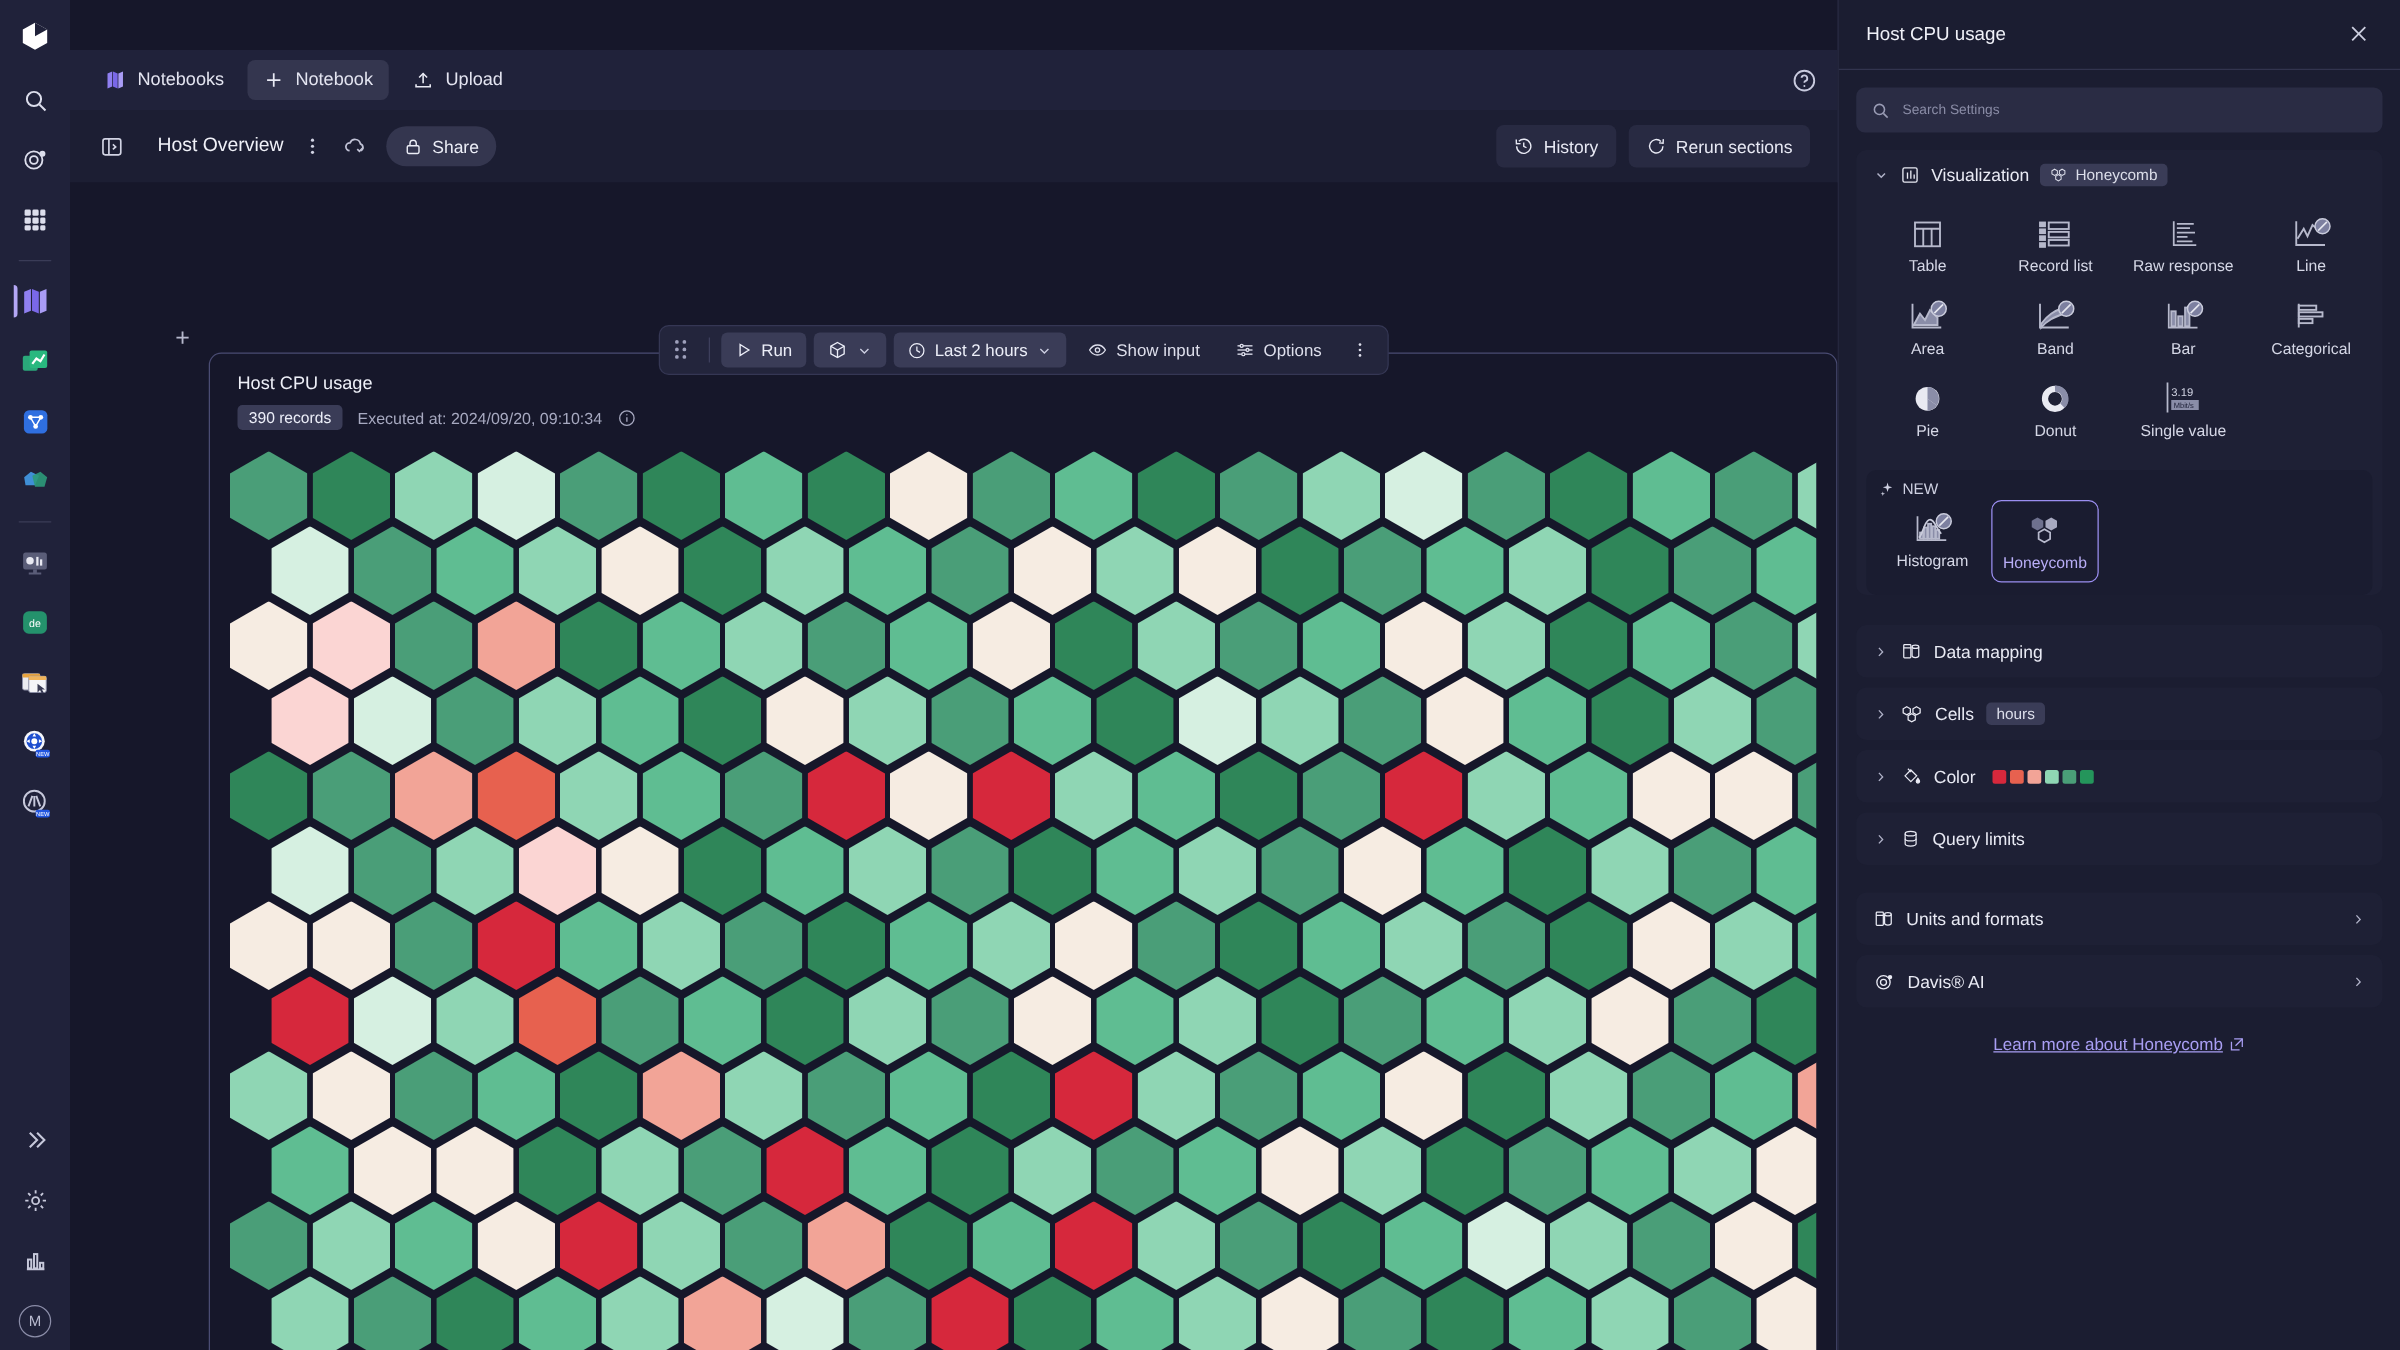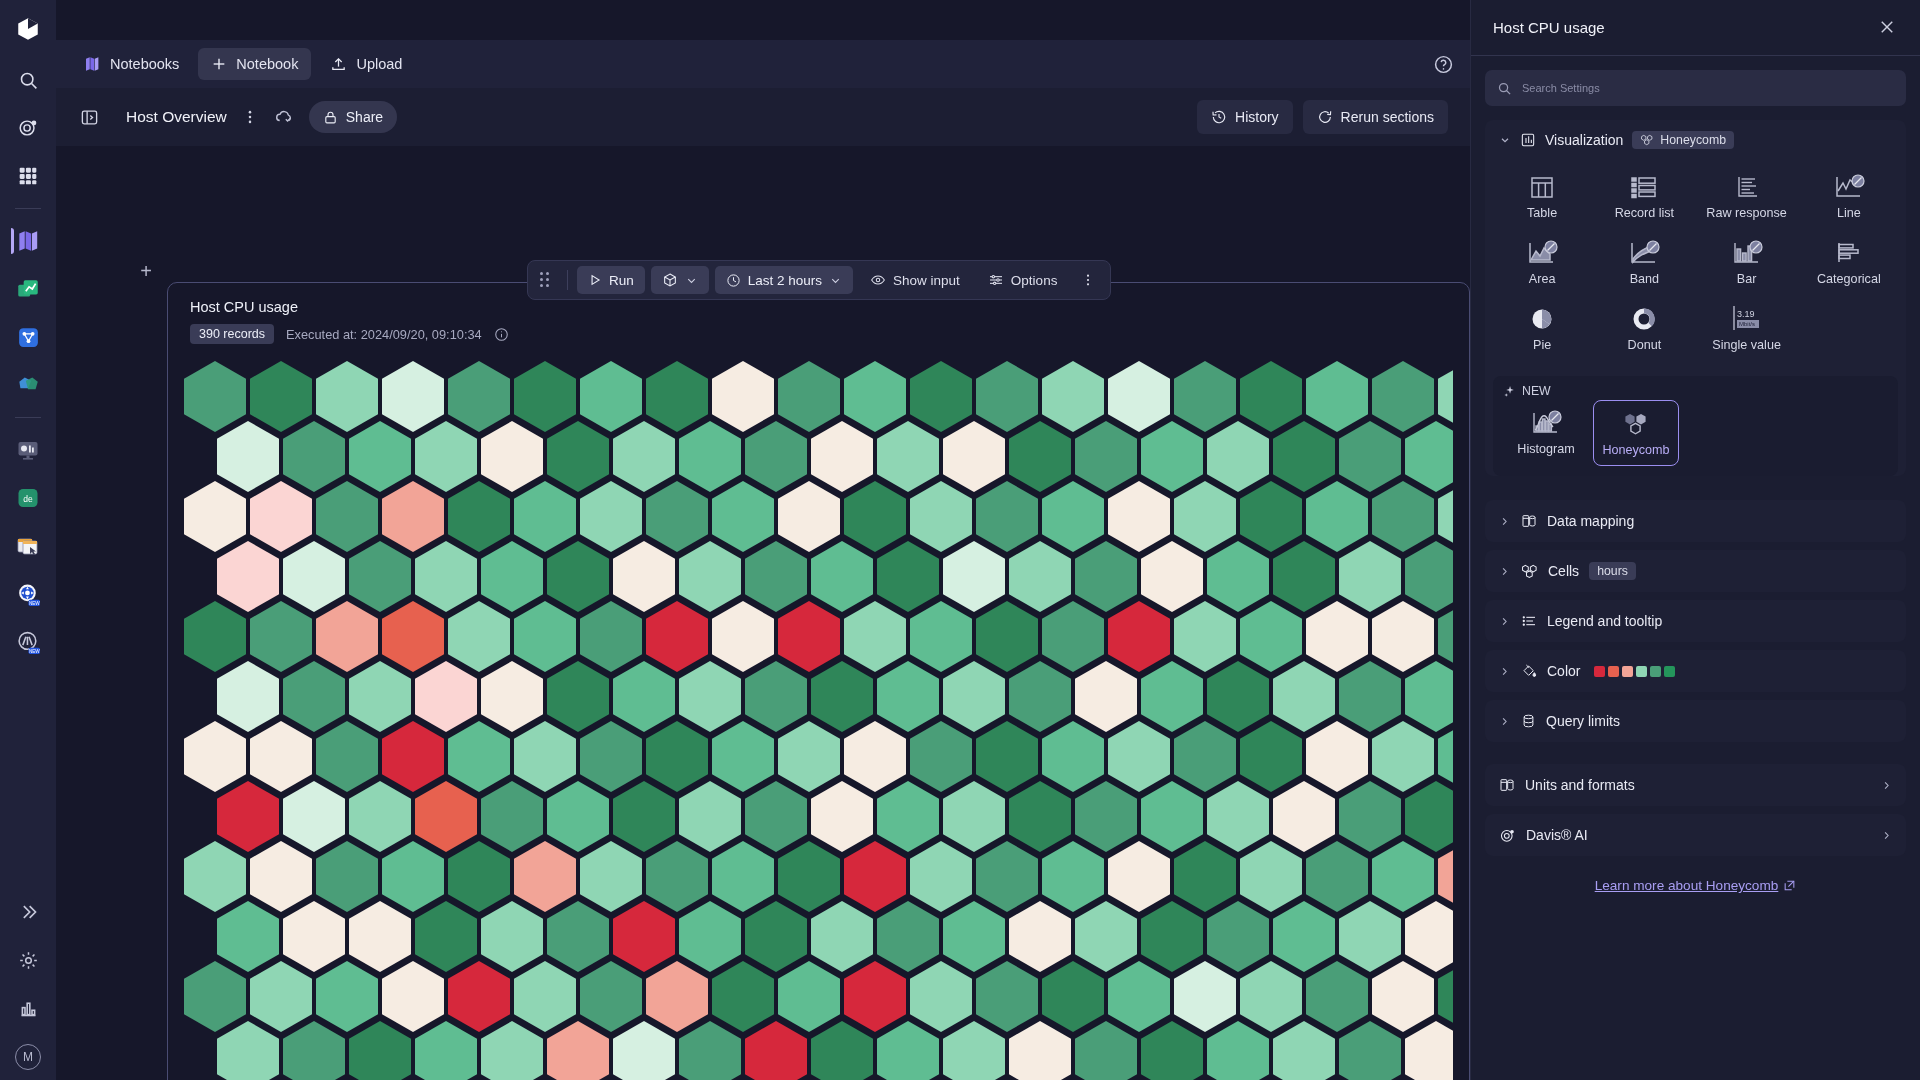--- a/index.html
+++ b/index.html
@@ -1059,24 +1059,6 @@
         <span class="chip">hours</span>
       </div>
 
-      <div class="flatrow">
-        <span class="chev">
-          <svg width="11" height="11" viewBox="0 0 24 24" fill="none" stroke="#b0b2c8" stroke-width="2.4">
-              <polyline points="9,5 15.5,12 9,19"></polyline>
-            </svg>
-        </span>
-        <span>
-          <svg width="16" height="16" viewBox="0 0 24 24" fill="none" stroke="#e9eaf4" stroke-width="1.6">
-            <circle cx="4.2" cy="6.5" r="0.9" fill="#e9eaf4"></circle>
-              <line x1="8" y1="6.5" x2="21" y2="6.5"></line>
-            <circle cx="4.2" cy="12" r="0.9" fill="#e9eaf4"></circle>
-              <line x1="8" y1="12" x2="18" y2="12"></line>
-            <circle cx="4.2" cy="17.5" r="0.9" fill="#e9eaf4"></circle>
-              <line x1="8" y1="17.5" x2="21" y2="17.5"></line>
-          </svg>
-        </span>
-        <span>Legend and tooltip</span>
-      </div>
 
       <div class="flatrow">
         <span class="chev">

